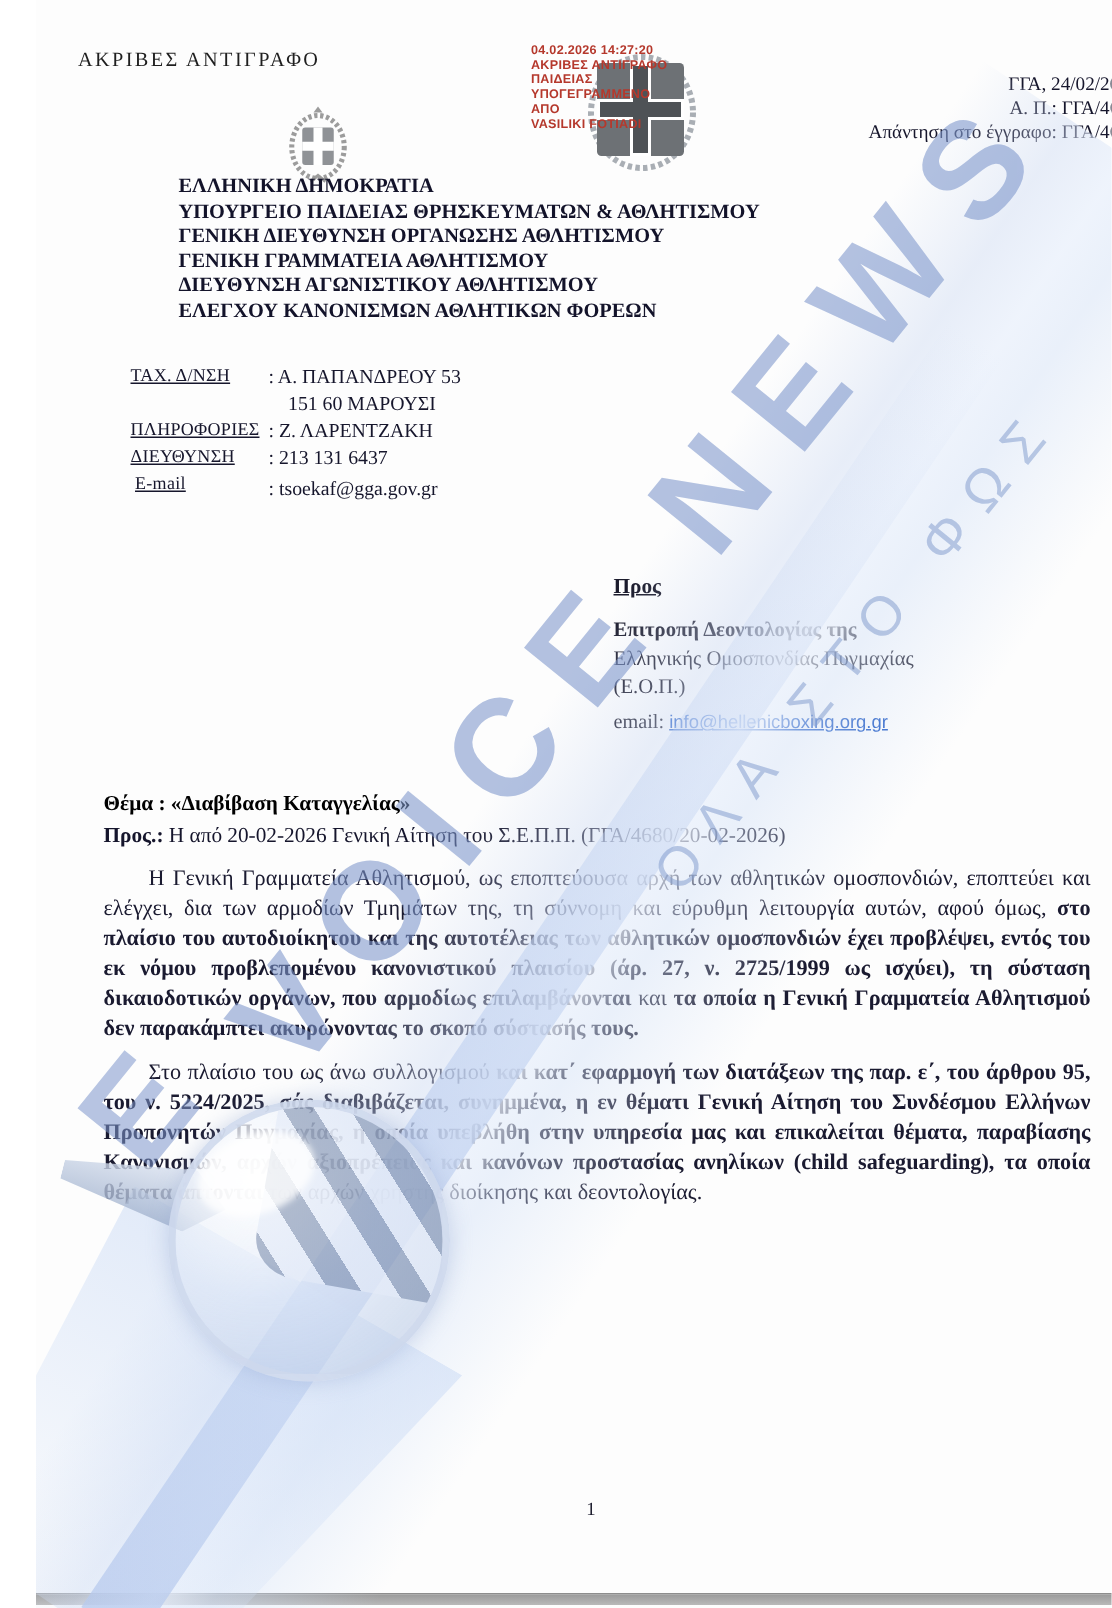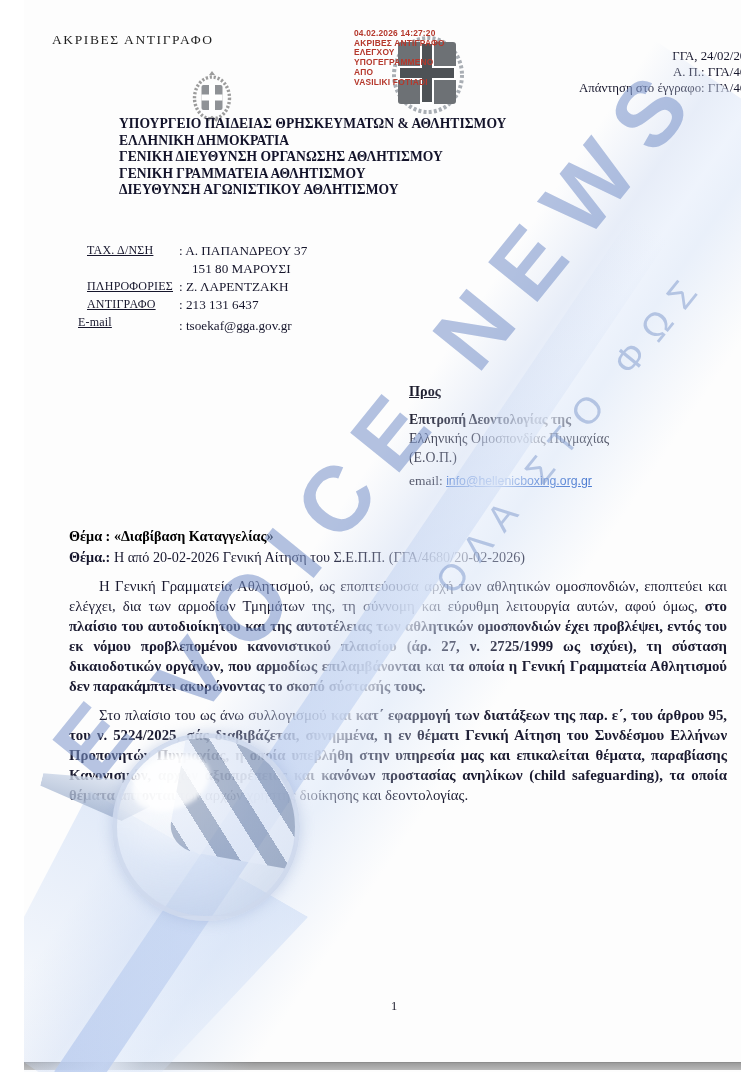--- a/index.html
+++ b/index.html
@@ -120,7 +120,7 @@
   <div class="abs digi-stamp">
     <div>04.02.2026 14:27:20</div>
     <div>ΑΚΡΙΒΕΣ ΑΝΤΙΓΡΑΦΟ</div>
-    <div>ΕΛΕΓΧΟΥ</div>
+    <div>ΠΑΙΔΕΙΑΣ</div>
     <div>ΥΠΟΓΕΓΡΑΜΜΕΝΟ</div>
     <div>ΑΠΟ</div>
     <div>VASILIKI FOTIADI</div>

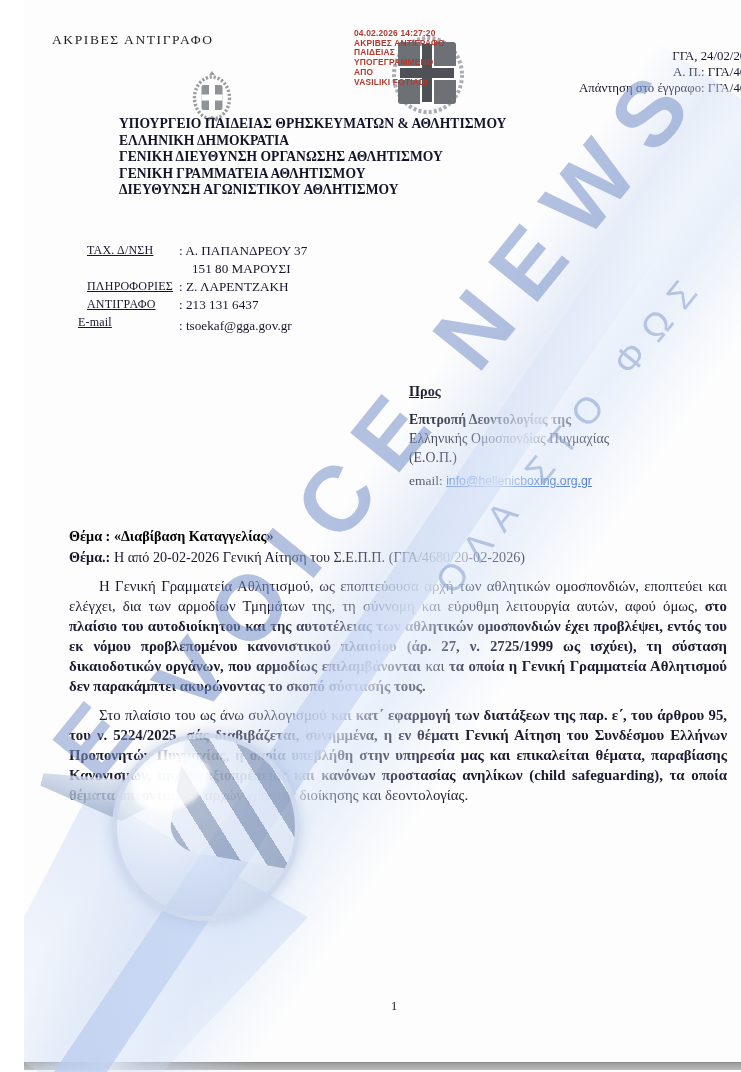--- a/index.html
+++ b/index.html
@@ -133,8 +133,8 @@
   </div>
 
   <div class="abs ministry">
+    <div>ΕΛΛΗΝΙΚΗ ΔΗΜΟΚΡΑΤΙΑ</div>
     <div>ΥΠΟΥΡΓΕΙΟ ΠΑΙΔΕΙΑΣ ΘΡΗΣΚΕΥΜΑΤΩΝ &amp; ΑΘΛΗΤΙΣΜΟΥ</div>
-    <div>ΕΛΛΗΝΙΚΗ ΔΗΜΟΚΡΑΤΙΑ</div>
     <div>ΓΕΝΙΚΗ ΔΙΕΥΘΥΝΣΗ ΟΡΓΑΝΩΣΗΣ ΑΘΛΗΤΙΣΜΟΥ</div>
     <div>ΓΕΝΙΚΗ ΓΡΑΜΜΑΤΕΙΑ ΑΘΛΗΤΙΣΜΟΥ</div>
     <div>ΔΙΕΥΘΥΝΣΗ ΑΓΩΝΙΣΤΙΚΟΥ ΑΘΛΗΤΙΣΜΟΥ</div>

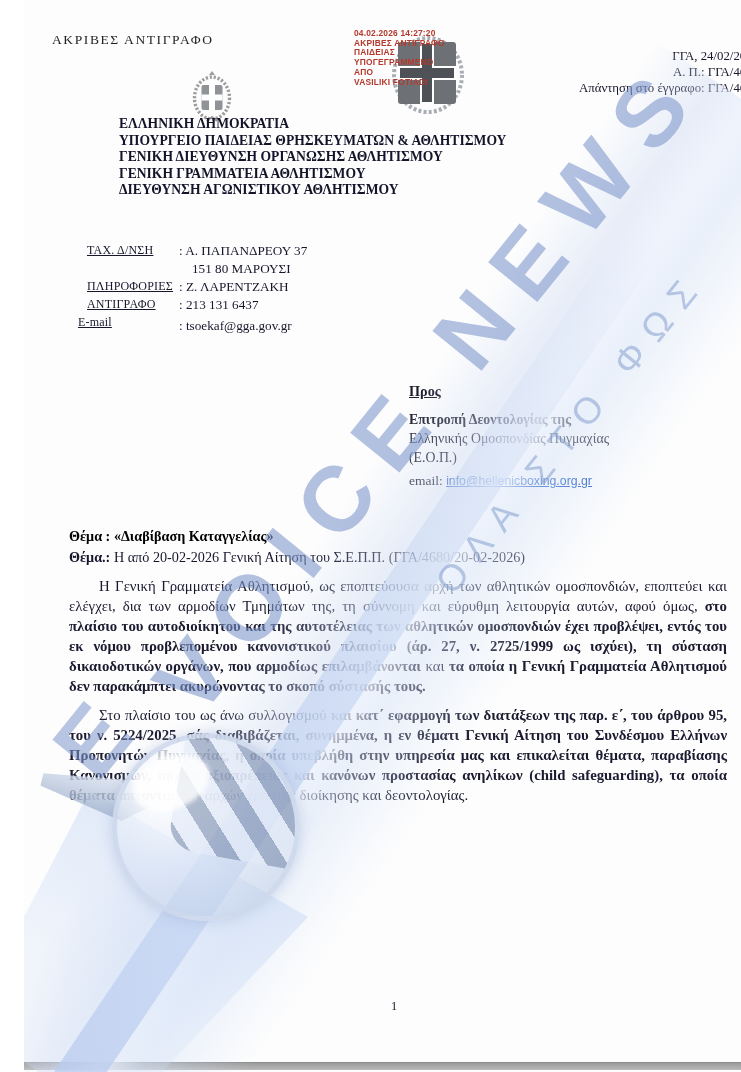--- a/index.html
+++ b/index.html
@@ -138,6 +138,7 @@
     <div>ΓΕΝΙΚΗ ΔΙΕΥΘΥΝΣΗ ΟΡΓΑΝΩΣΗΣ ΑΘΛΗΤΙΣΜΟΥ</div>
     <div>ΓΕΝΙΚΗ ΓΡΑΜΜΑΤΕΙΑ ΑΘΛΗΤΙΣΜΟΥ</div>
     <div>ΔΙΕΥΘΥΝΣΗ ΑΓΩΝΙΣΤΙΚΟΥ ΑΘΛΗΤΙΣΜΟΥ</div>
+    <div>ΕΛΕΓΧΟΥ ΚΑΝΟΝΙΣΜΩΝ ΑΘΛΗΤΙΚΩΝ ΦΟΡΕΩΝ</div>
   </div>
 
   <div class="contact-row">

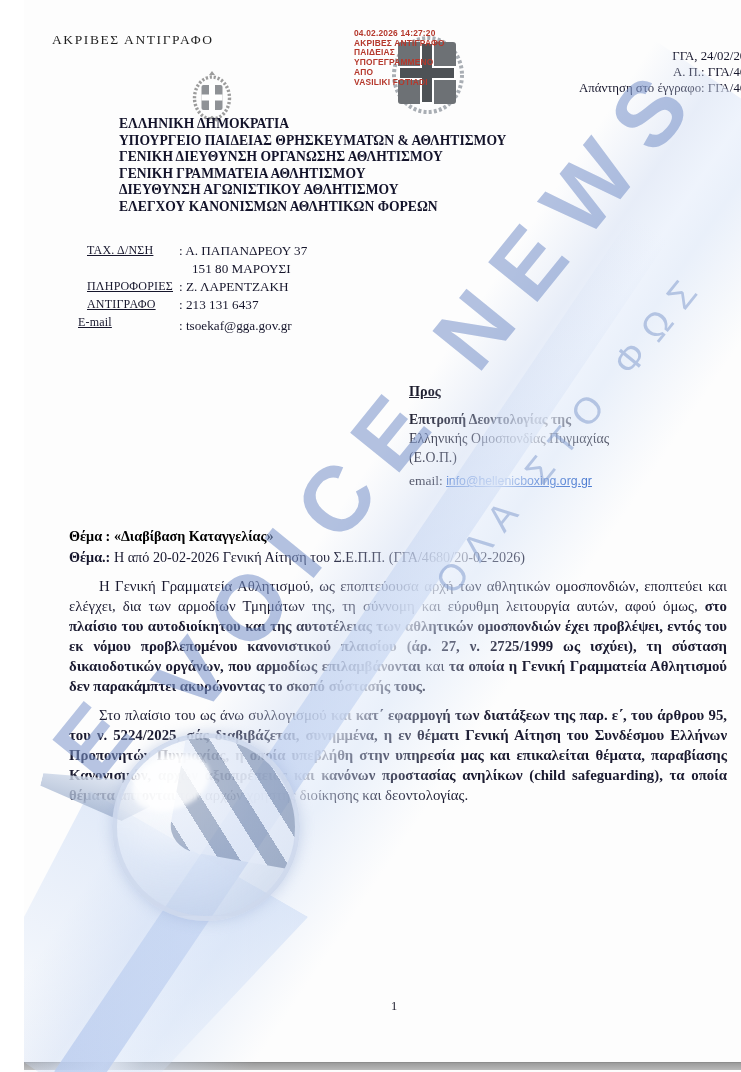--- a/index.html
+++ b/index.html
@@ -143,7 +143,7 @@
 
   <div class="contact-row">
     <span class="contact-label abs" style="top:243px">ΤΑΧ. Δ/ΝΣΗ</span>
-    <span class="contact-value abs" style="top:243px">: Α. ΠΑΠΑΝΔΡΕΟΥ 37</span>
+    <span class="contact-value abs" style="top:243px">: Α. ΠΑΠΑΝΔΡΕΟΥ 53</span>
   </div>
   <div class="contact-row">
     <span class="contact-value indent abs" style="top:261px">151 80 ΜΑΡΟΥΣΙ</span>

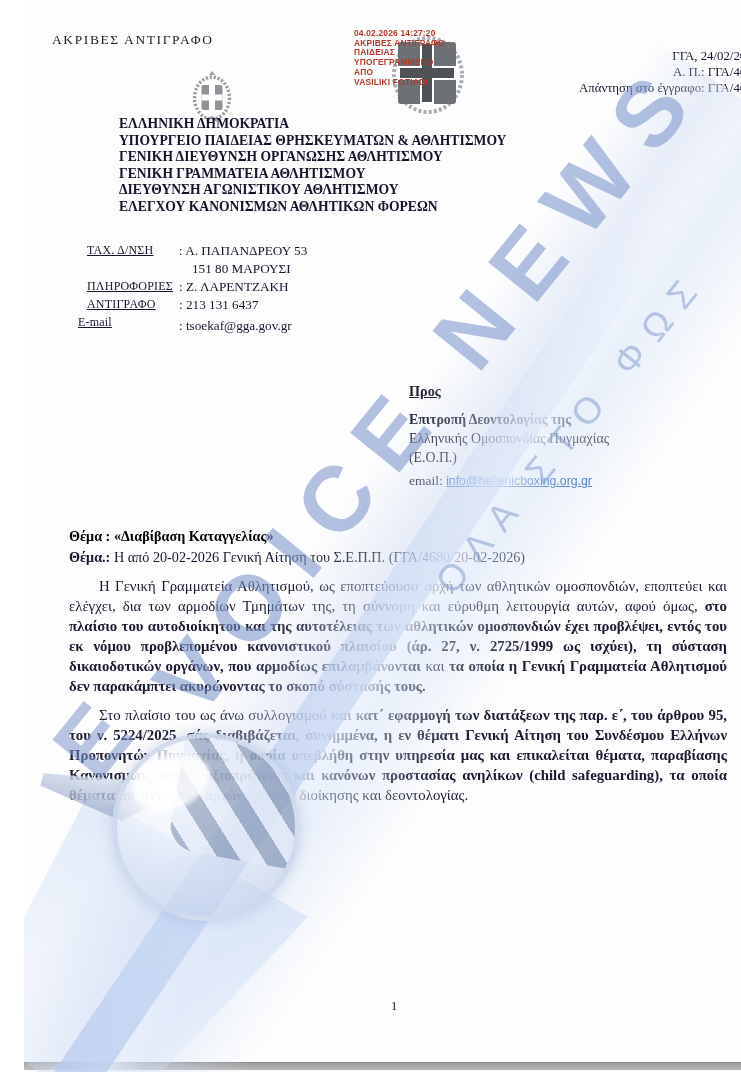--- a/index.html
+++ b/index.html
@@ -146,7 +146,7 @@
     <span class="contact-value abs" style="top:243px">: Α. ΠΑΠΑΝΔΡΕΟΥ 53</span>
   </div>
   <div class="contact-row">
-    <span class="contact-value indent abs" style="top:261px">151 80 ΜΑΡΟΥΣΙ</span>
+    <span class="contact-value indent abs" style="top:261px">151 60 ΜΑΡΟΥΣΙ</span>
   </div>
   <div class="contact-row">
     <span class="contact-label abs" style="top:279px">ΠΛΗΡΟΦΟΡΙΕΣ</span>

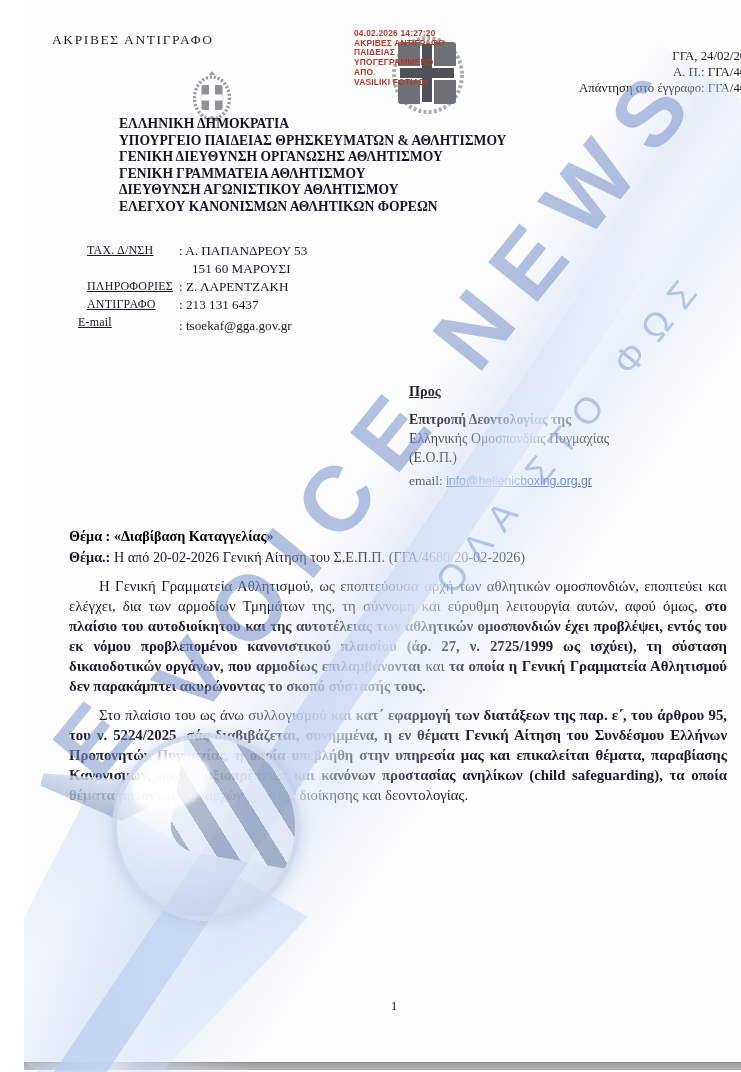--- a/index.html
+++ b/index.html
@@ -153,7 +153,7 @@
     <span class="contact-value abs" style="top:279px">: Ζ. ΛΑΡΕΝΤΖΑΚΗ</span>
   </div>
   <div class="contact-row">
-    <span class="contact-label abs" style="top:297px">ΑΝΤΙΓΡΑΦΟ</span>
+    <span class="contact-label abs" style="top:297px">ΔΙΕΥΘΥΝΣΗ</span>
     <span class="contact-value abs" style="top:297px">: 213 131 6437</span>
   </div>
   <div class="contact-row">

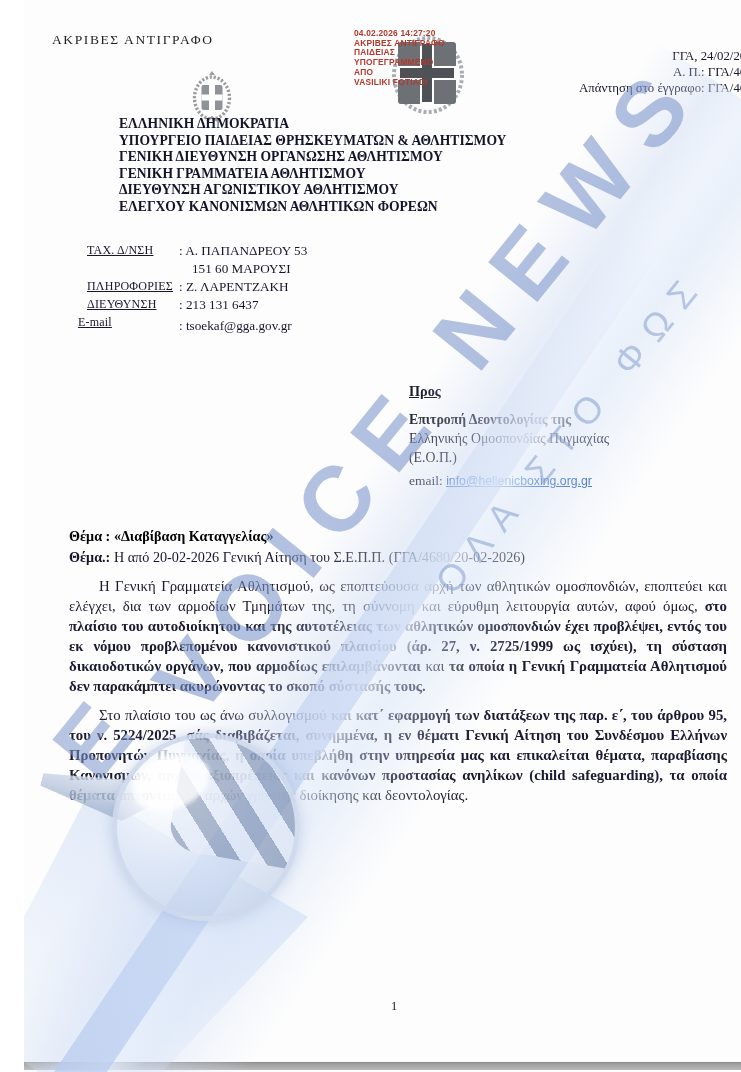--- a/index.html
+++ b/index.html
@@ -157,7 +157,7 @@
     <span class="contact-value abs" style="top:297px">: 213 131 6437</span>
   </div>
   <div class="contact-row">
-    <span class="contact-label abs" style="top:315px;left:54px">E-mail</span>
+    <span class="contact-label abs" style="top:315px;left:66px">E-mail</span>
     <span class="contact-value abs" style="top:318px">: tsoekaf@gga.gov.gr</span>
   </div>
 

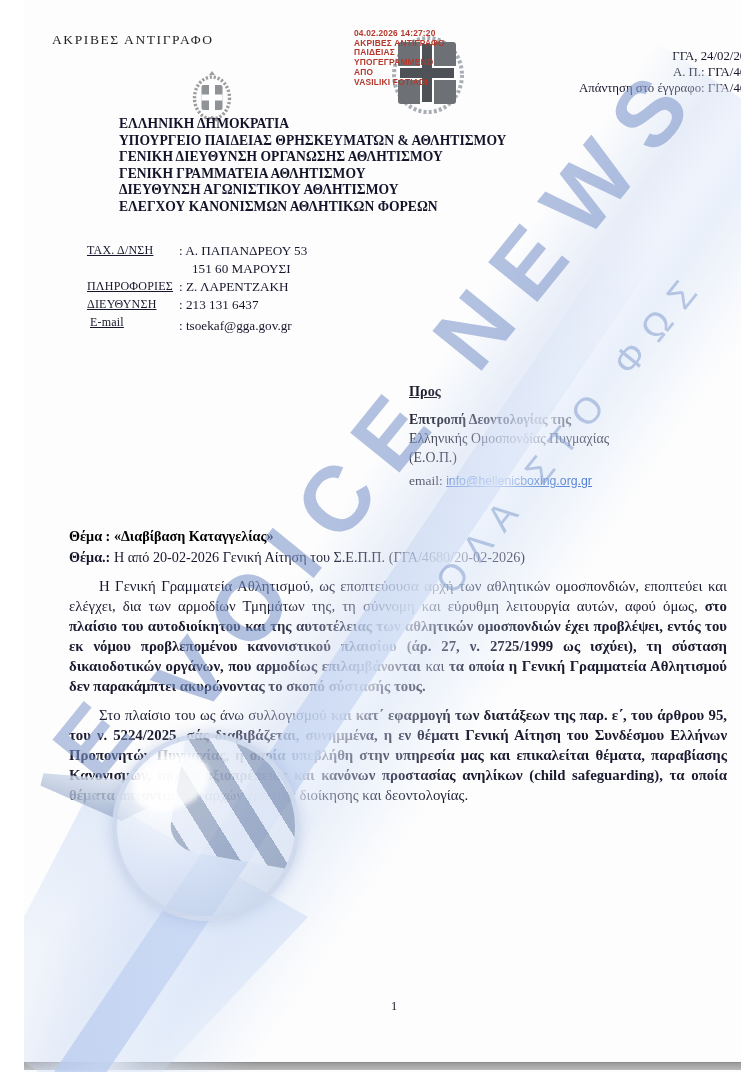--- a/index.html
+++ b/index.html
@@ -171,7 +171,7 @@
 
   <div class="abs theme-line">Θέμα : «Διαβίβαση Καταγγελίας»</div>
   <div class="abs rel-line">
-    <span class="b">Θέμα.:</span><span>  Η από 20-02-2026 Γενική Αίτηση του Σ.Ε.Π.Π. (ΓΓΑ/4680/20-02-2026)</span>
+    <span class="b">Προς.:</span><span>  Η από 20-02-2026 Γενική Αίτηση του Σ.Ε.Π.Π. (ΓΓΑ/4680/20-02-2026)</span>
   </div>
 
   <div class="abs body-flow">

